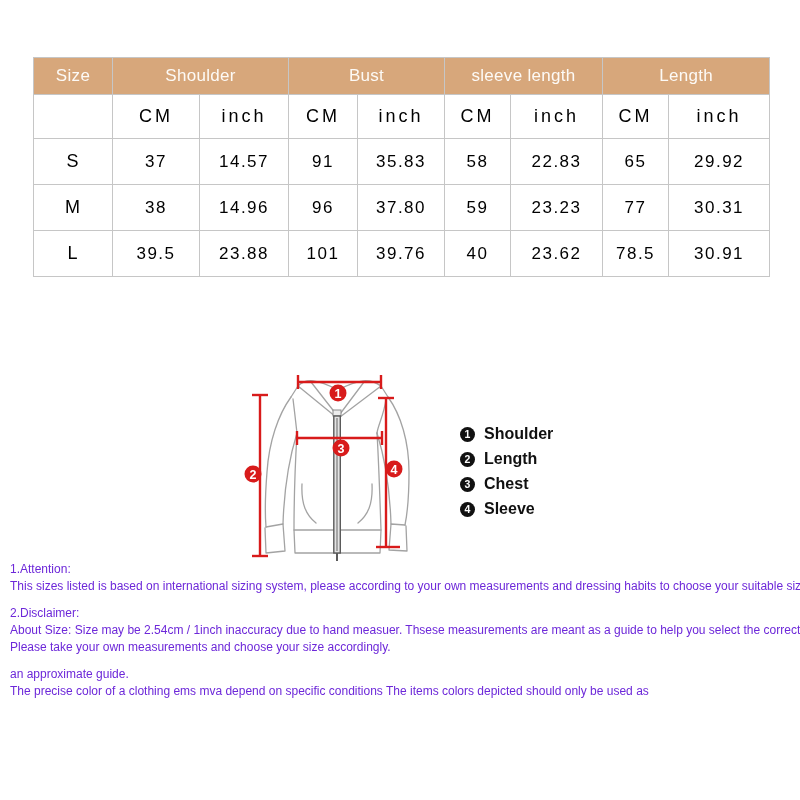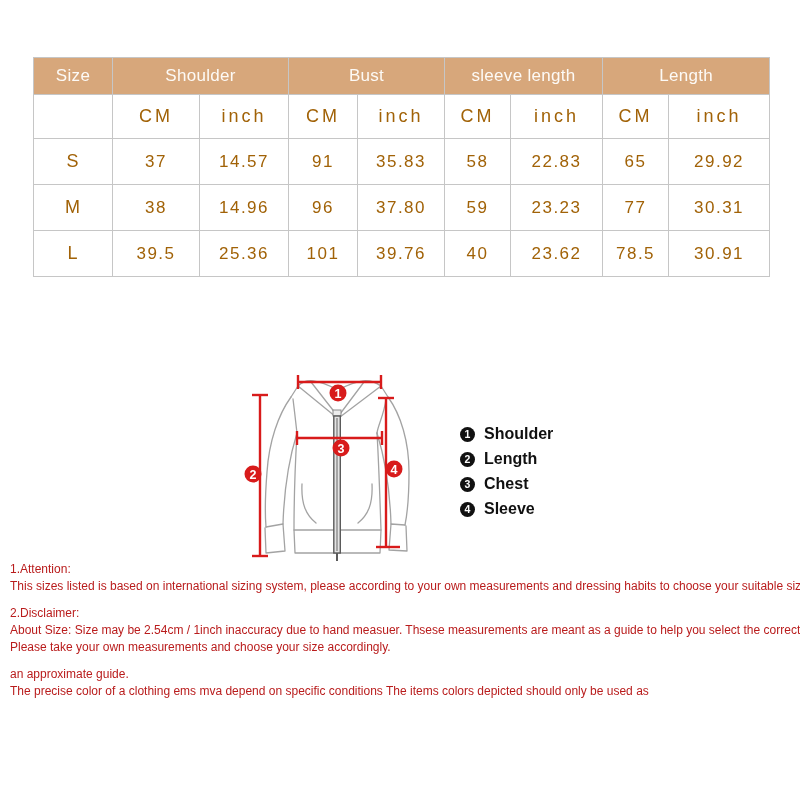--- a/index.html
+++ b/index.html
@@ -17,7 +17,7 @@
   }
   table.size-table th, table.size-table td {
     border:1px solid #c6c6c6; text-align:center; vertical-align:middle;
-    color:#a16207; overflow:hidden;
+    color:#000000; overflow:hidden;
   }
   tr.head-row th {
     background:#d7a77b; color:#fdfaf6; font-weight:400; font-size:17px;

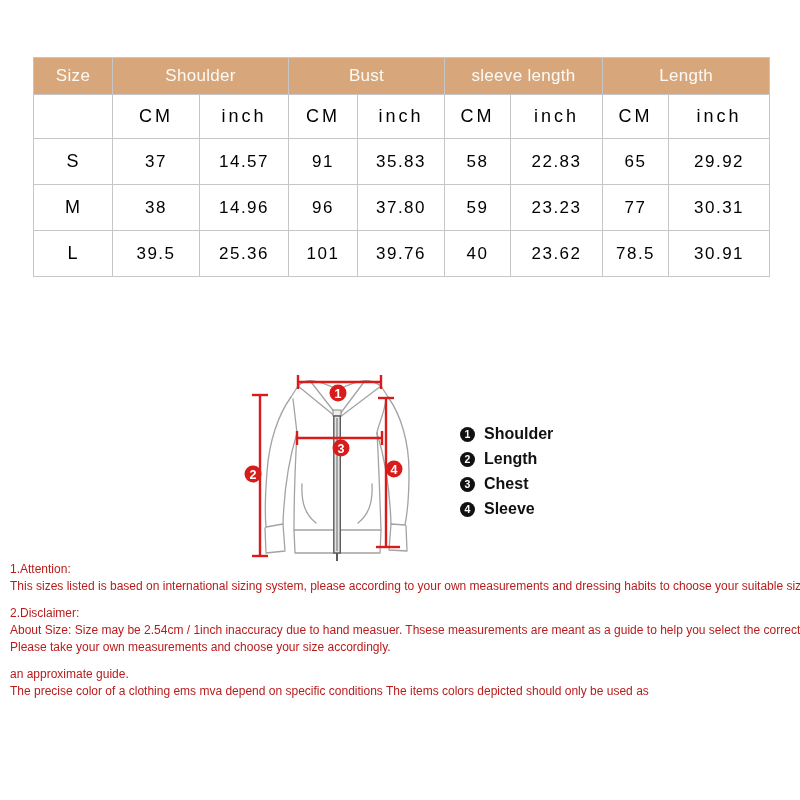--- a/index.html
+++ b/index.html
@@ -105,7 +105,7 @@
       <tr class="data-row">
         <td class="size-label">L</td>
         <td>39.5</td>
-        <td>25.36</td>
+        <td>23.88</td>
         <td>101</td>
         <td>39.76</td>
         <td>40</td>

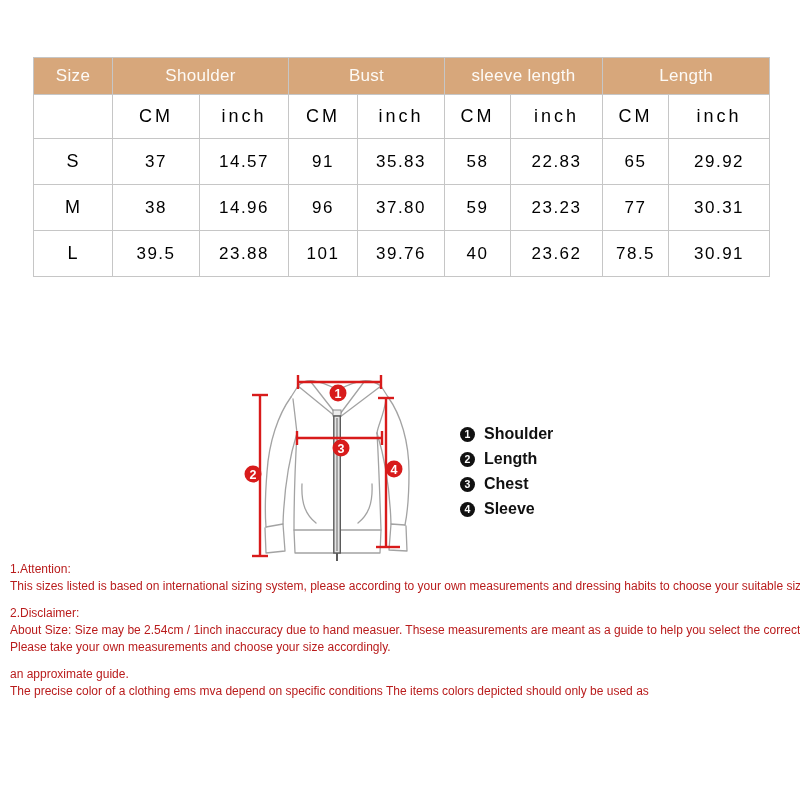--- a/index.html
+++ b/index.html
@@ -40,7 +40,7 @@
   .legend-label { margin-left:9px; font-size:16px; font-weight:600; color:#111; }
 
   
-  .notes { position:absolute; left:10px; top:561px; width:788px; color:#b91c1c; }
+  .notes { position:absolute; left:10px; top:561px; width:788px; color:#6d28d9; }
   .note { margin-bottom:10px; }
   .note div { font-size:12px; line-height:17px; white-space:nowrap; }
 </style>

